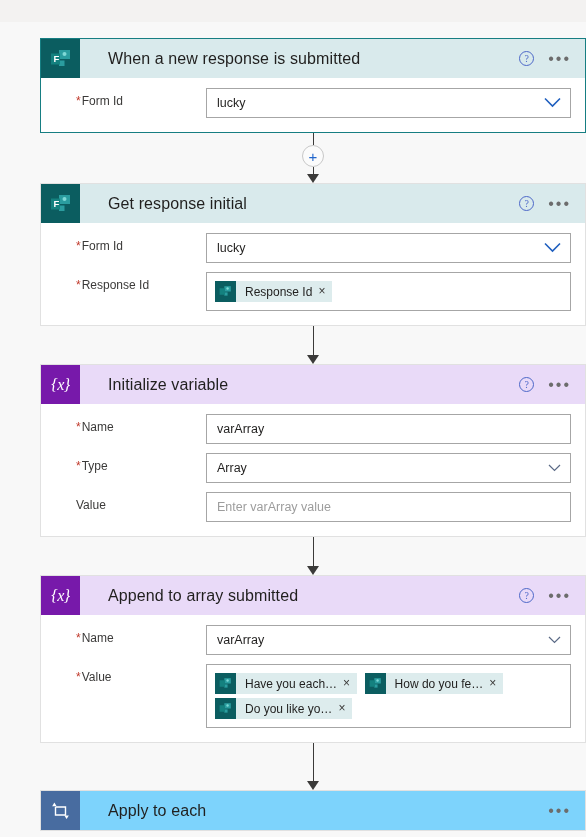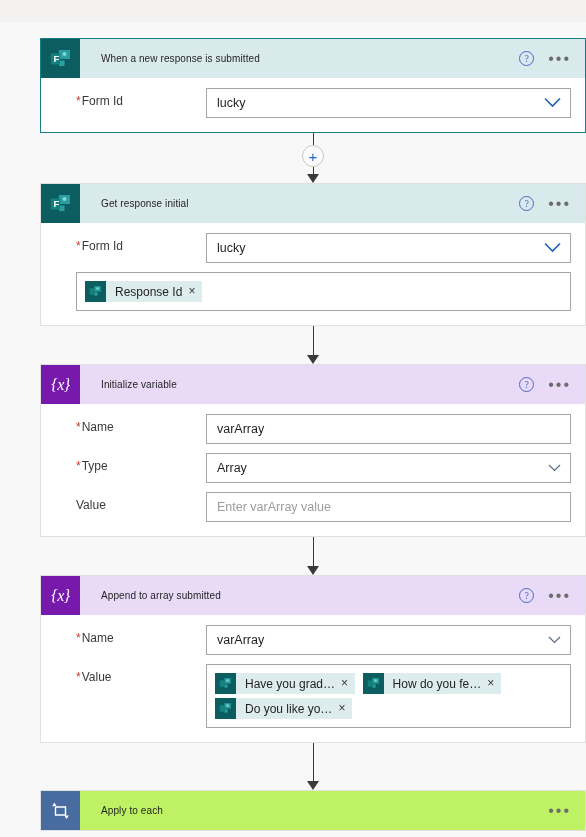--- a/index.html
+++ b/index.html
@@ -69,8 +69,8 @@
 
   .card-title {
     flex: 1 1 auto;
-    padding-left: 21px;
-    font-size: 10px;
+    padding-left: 28px;
+    font-size: 16px;
     color: #201f1e;
     letter-spacing: .1px;
   }

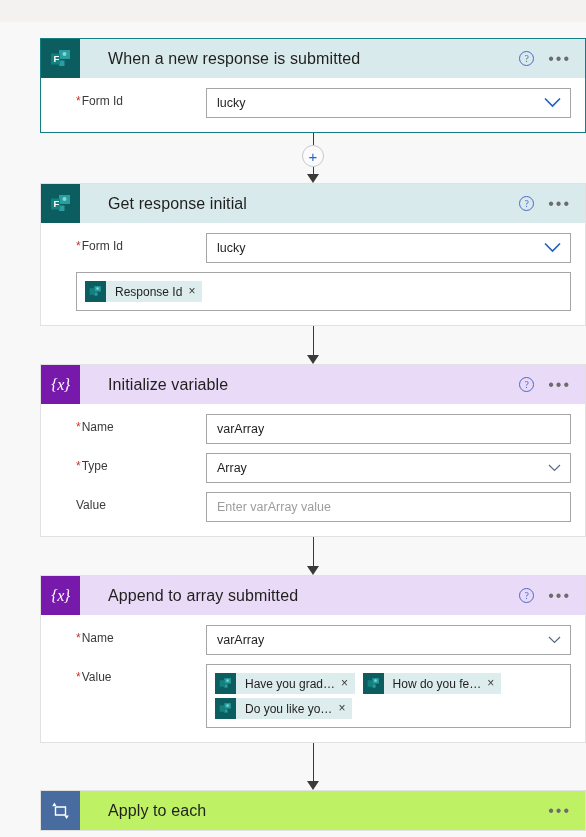--- a/index.html
+++ b/index.html
@@ -302,6 +302,7 @@
           </div>
         </div>
         <div class="field">
+          <div class="field-label"><span class="req">*</span><span>Response Id</span></div>
           <div class="field-control">
             <div class="input-box token-area">
               <span class="chip">

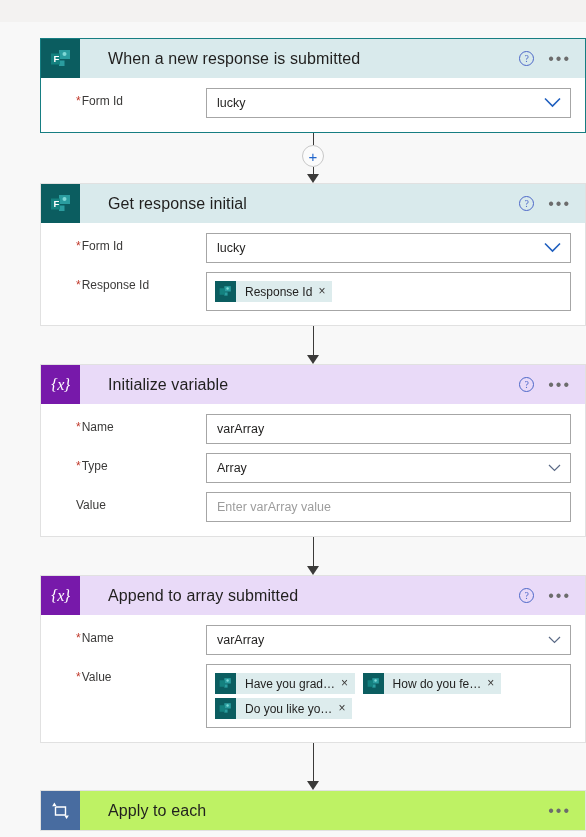--- a/index.html
+++ b/index.html
@@ -407,7 +407,7 @@
                     <rect x="1" y="5.5" width="9" height="11" fill="#14817f"></rect>
                   </svg>
                 </span>
-                <span class="chip-text">Have you grad…</span>
+                <span class="chip-text">Have you each…</span>
                 <span class="chip-x">×</span>
               </span>
               <span class="chip">

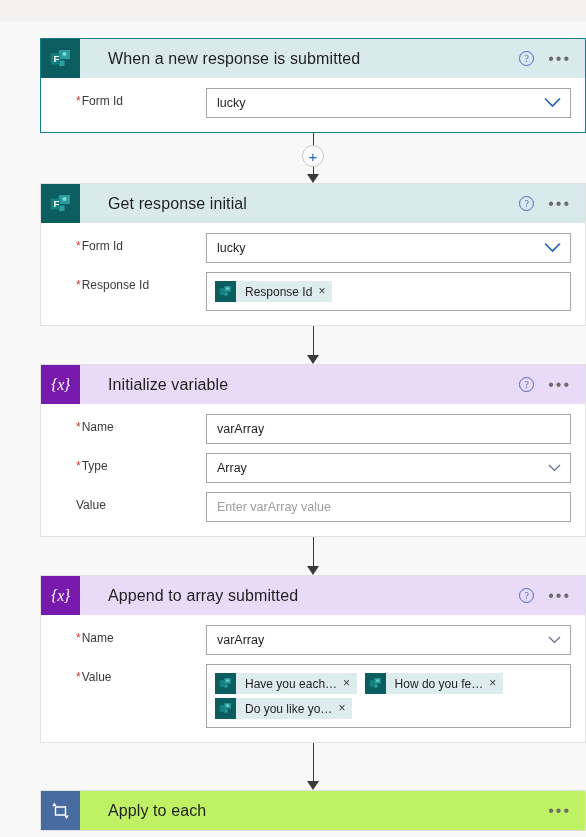--- a/index.html
+++ b/index.html
@@ -52,7 +52,7 @@
   }
   .card-header.forms  { background: #d9eaec; }
   .card-header.varia  { background: #e9daf8; }
-  .card-header.loop   { background: #bef264; }
+  .card-header.loop   { background: #7dd3fc; }
 
   .card-icon {
     width: 39px;

